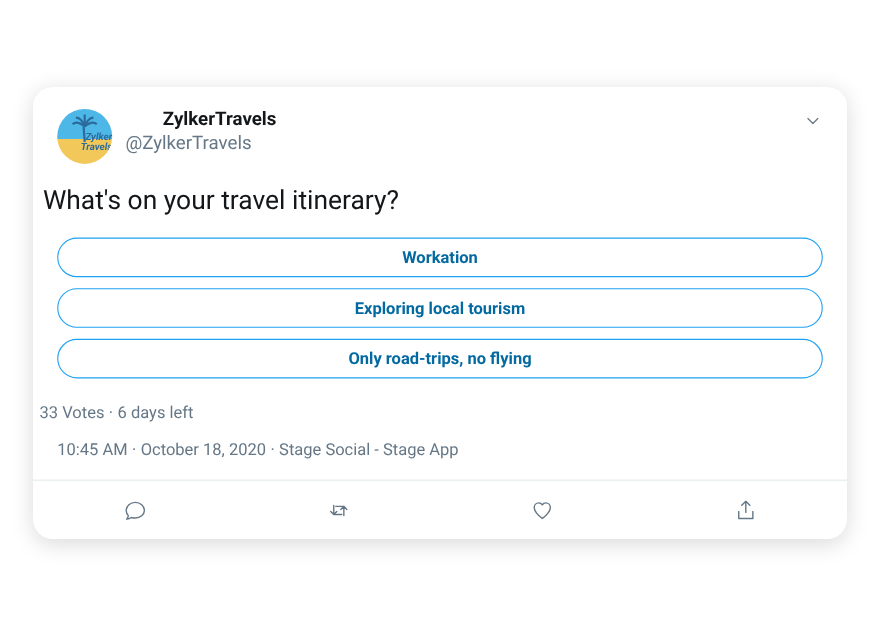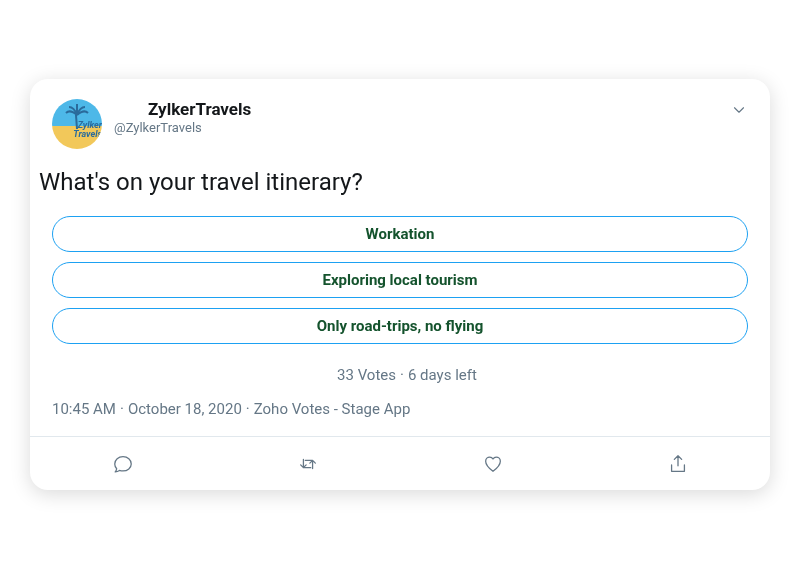--- a/index.html
+++ b/index.html
@@ -63,7 +63,7 @@
     margin-left: 34px;
   }
   .handle {
-    font-size: 13px;
+    font-size: 17px;
     color: #657786;
     margin-top: 1px;
   }

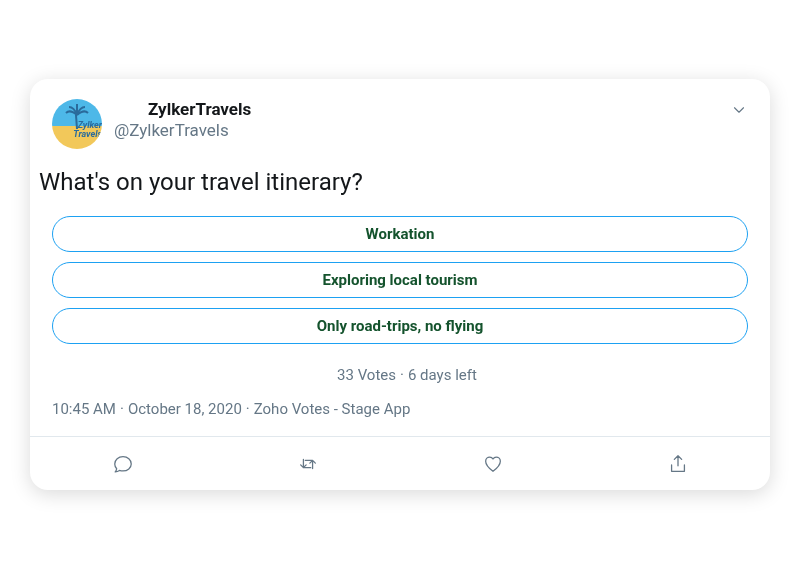--- a/index.html
+++ b/index.html
@@ -93,7 +93,7 @@
     justify-content: center;
     margin-bottom: 10px;
     cursor: pointer;
-    color: #14532d;
+    color: #0369a1;
     font-weight: 700;
     font-size: 15px;
   }

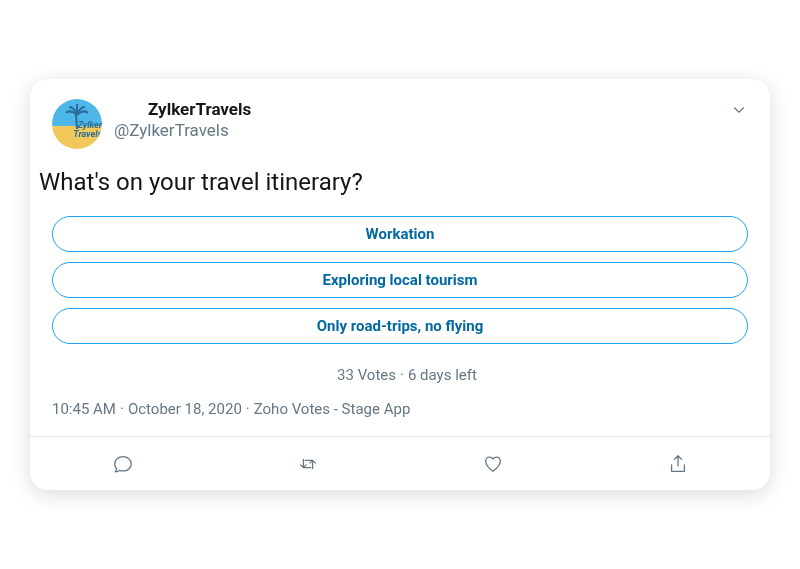--- a/index.html
+++ b/index.html
@@ -98,10 +98,9 @@
     font-size: 15px;
   }
   .meta {
-    padding: 12px 22px 0 36px;
+    padding: 12px 22px 0 6px;
     font-size: 15px;
     color: #657786;
-    text-align: center;
   }
   .timestamp {
     padding: 16px 22px 18px 22px;

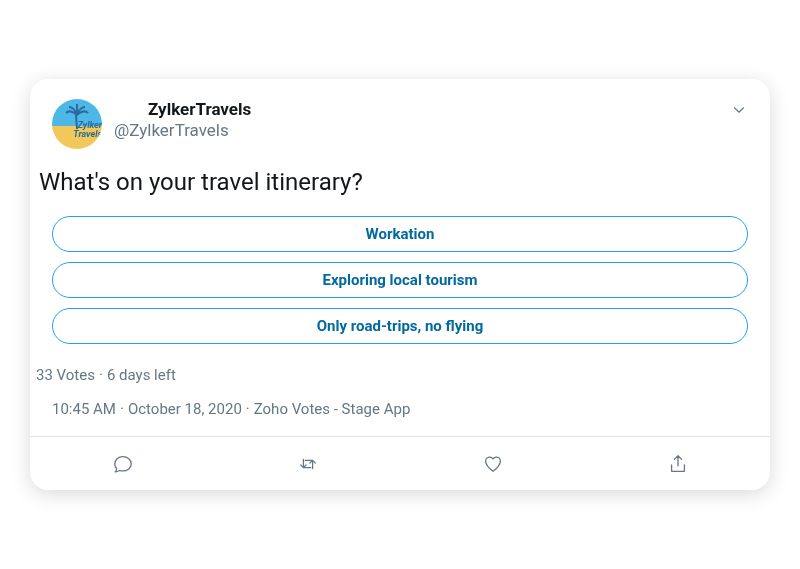--- a/index.html
+++ b/index.html
@@ -173,7 +173,7 @@
   </div>
 
   <div class="timestamp">
-    <span>10:45 AM</span><span class="dot">·</span><span>October 18, 2020</span><span class="dot">·</span><span>Zoho Votes - Stage App</span>
+    <span>10:45 AM</span><span class="dot">·</span><span>October 18, 2020</span><span class="dot">·</span><span>Stage Social - Stage App</span>
   </div>
 
   <div class="actions">

